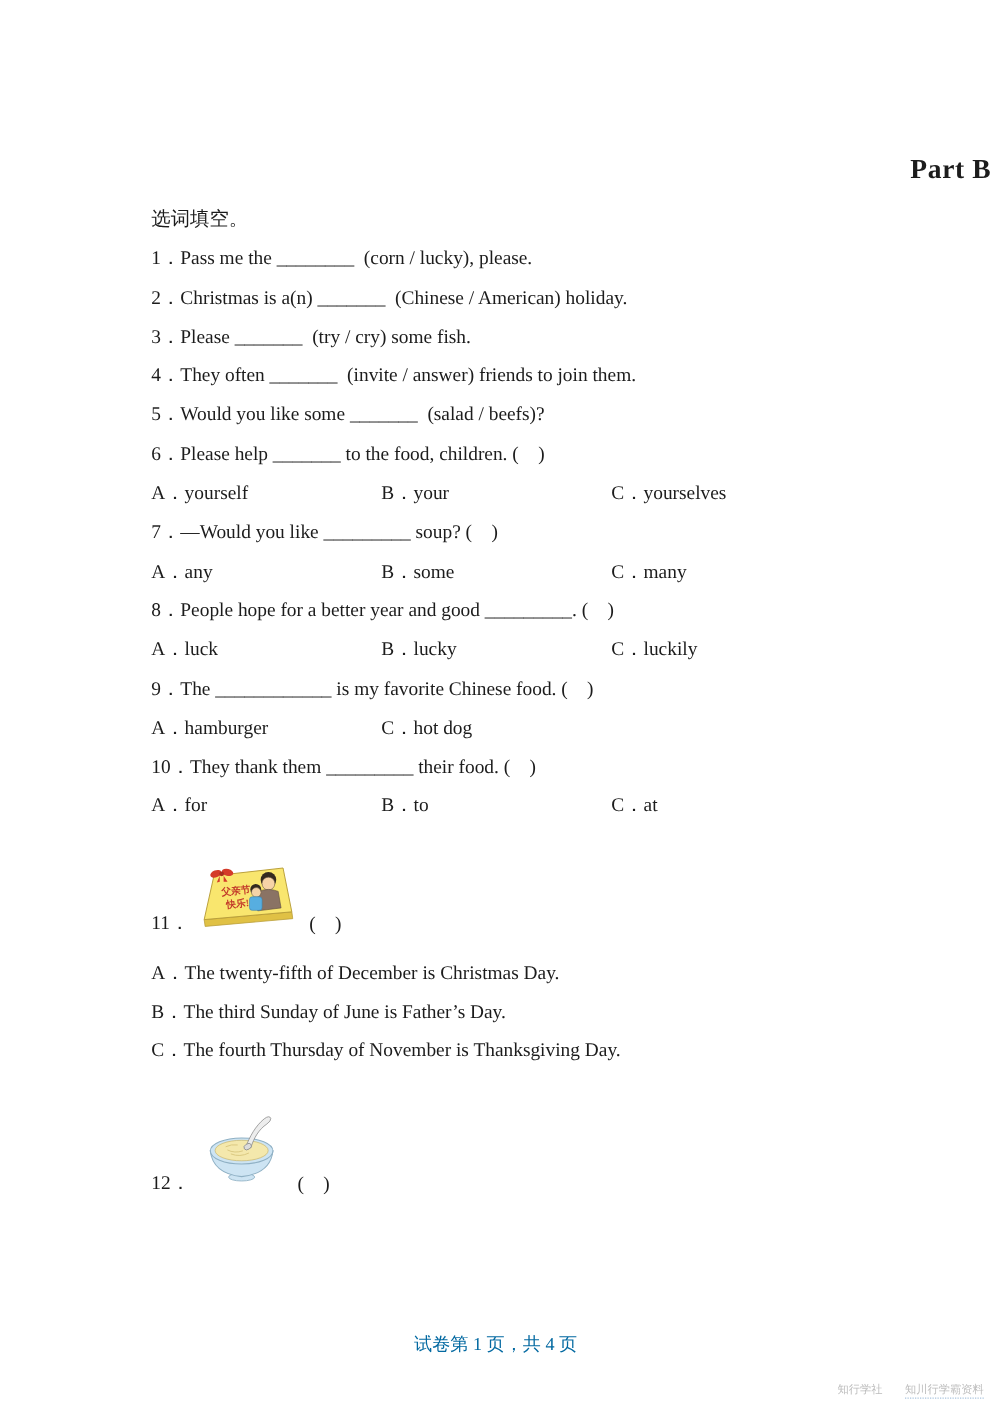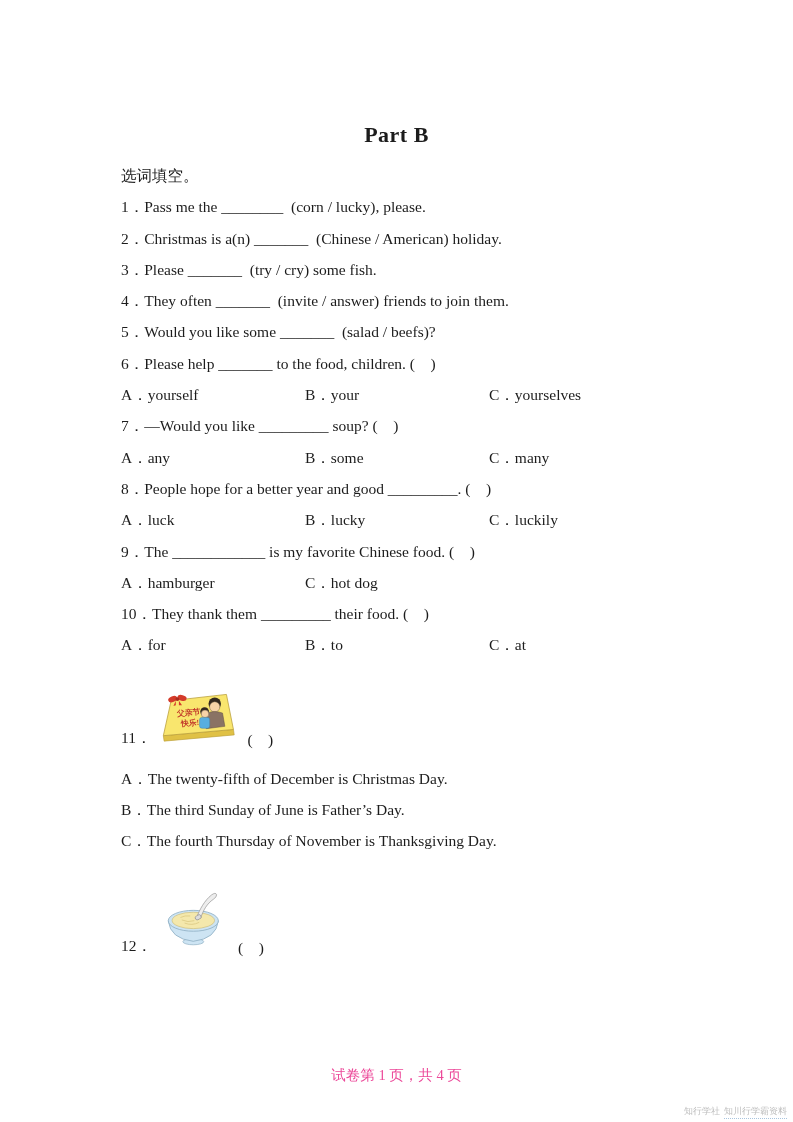--- a/index.html
+++ b/index.html
@@ -14,7 +14,7 @@
   }
   .title {
     padding-top: 122px;
-    text-align: center;
+    text-align: right;
     font-size: 22px;
     font-weight: bold;
     line-height: 26px;

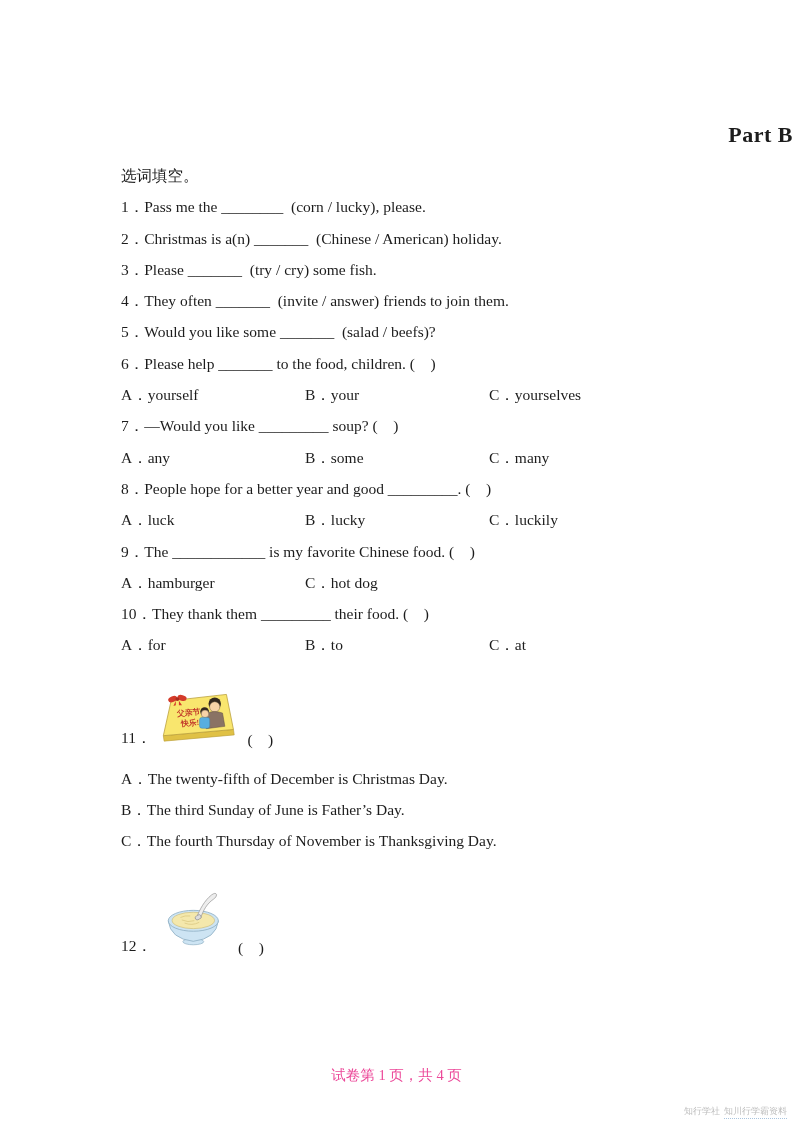--- a/index.html
+++ b/index.html
@@ -49,7 +49,7 @@
     top: 1066px;
     text-align: center;
     font-size: 14.5px;
-    color: #ec4899;
+    color: #0369a1;
     white-space: pre-wrap;
   }
   .watermark {

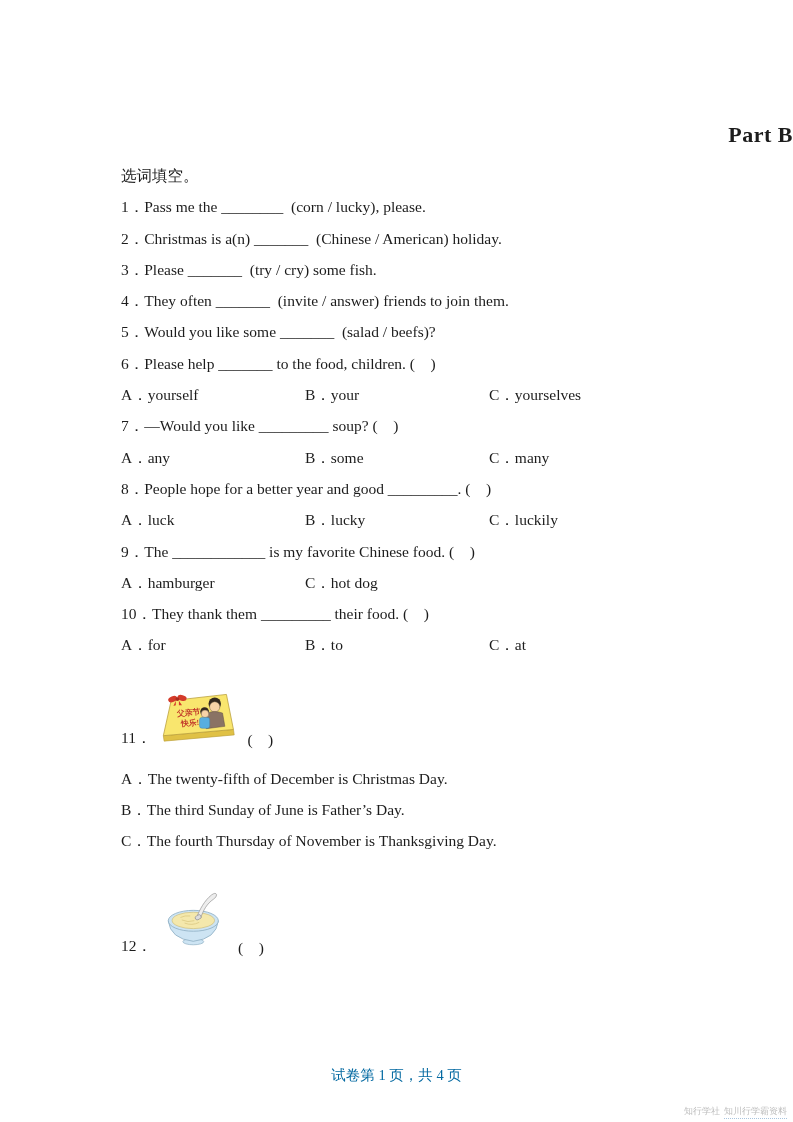--- a/index.html
+++ b/index.html
@@ -60,7 +60,7 @@
     color: #bdbdbd;
     font-family: "DejaVu Sans", sans-serif;
     display: flex;
-    gap: 4px;
+    gap: 18px;
     white-space: pre-wrap;
   }
   .watermark .wm2 { border-bottom: 1px dotted #a9c4de; text-align: center; }

